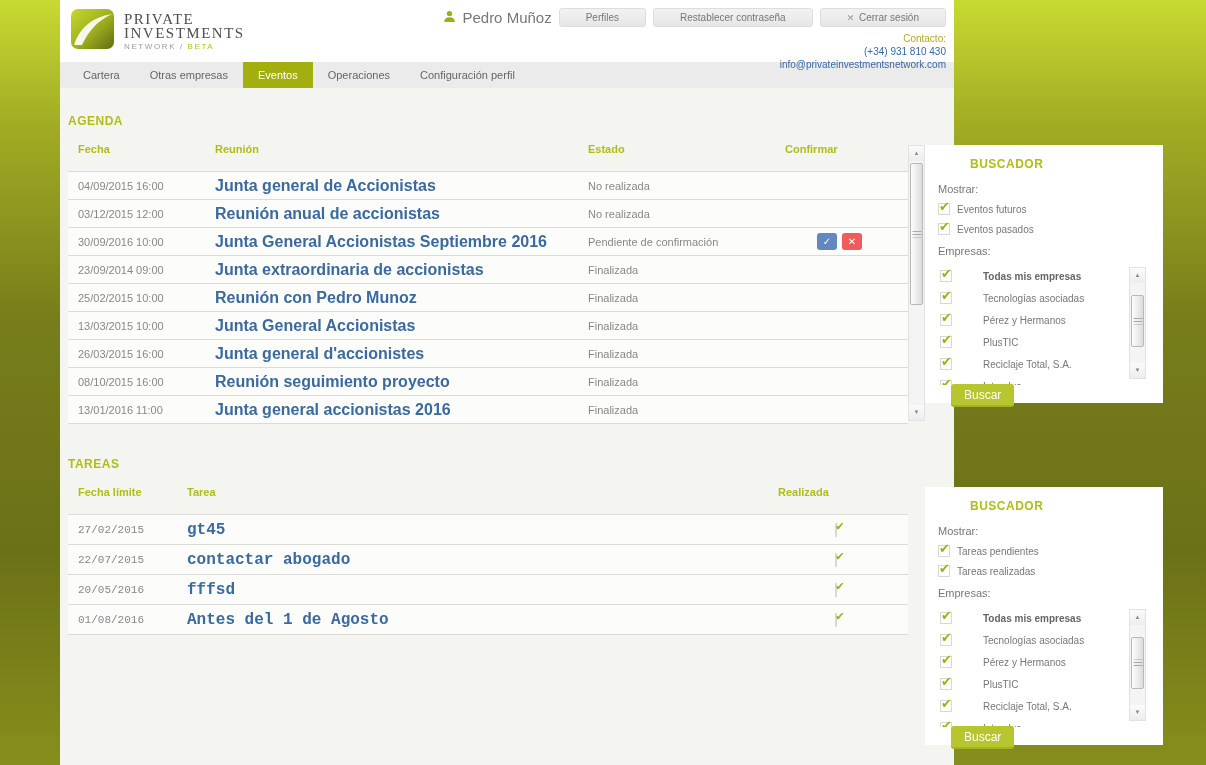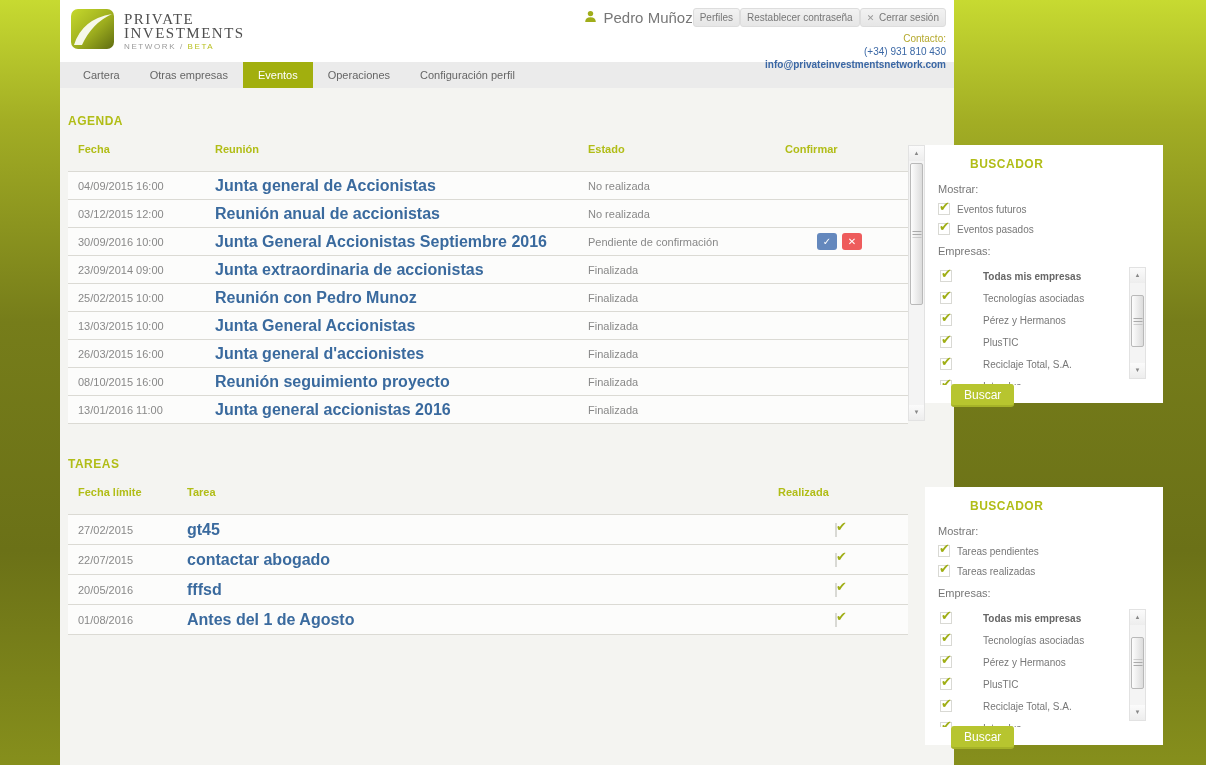--- a/index.html
+++ b/index.html
@@ -23,7 +23,7 @@
   .user-row { display:flex; align-items:center; justify-content:flex-end; }
   .user-name { font-size:15px; color:#777; margin-left:6px; }
   .hbtn { background:linear-gradient(#f2f2f2,#e6e6e6); border:1px solid #ddd; border-radius:3px;
-          font-size:10px; color:#777; padding:3px 6px; cursor:pointer; white-space:nowrap; }
+          font-size:10px; color:#777; padding:3px 26px; margin-left:7px; cursor:pointer; white-space:nowrap; }
   .hbtn .x { color:#999; font-size:9px; margin-right:2px; }
   .contact { font-size:10px; line-height:13px; margin-top:5px; }
   .contact-label { color:#b5a92d; }

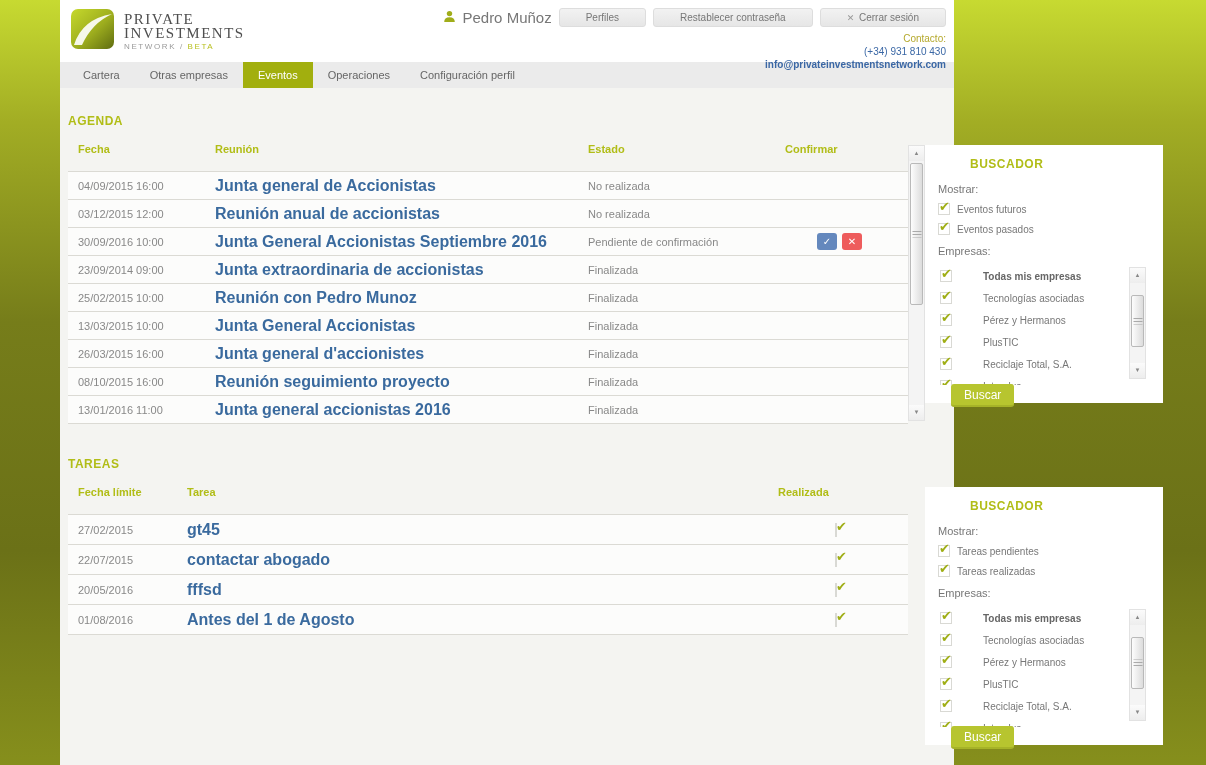--- a/index.html
+++ b/index.html
@@ -28,7 +28,7 @@
   .contact { font-size:10px; line-height:13px; margin-top:5px; }
   .contact-label { color:#b5a92d; }
   .contact-phone { color:#3a67a5; }
-  .contact-email { color:#3a67a5; text-decoration:none; cursor:pointer;font-weight:bold; }
+  .contact-email { color:#3a67a5; text-decoration:none; cursor:pointer; }
 
   
   .tabbar { background:#ebebeb; height:26px; display:flex; padding-left:8px; }

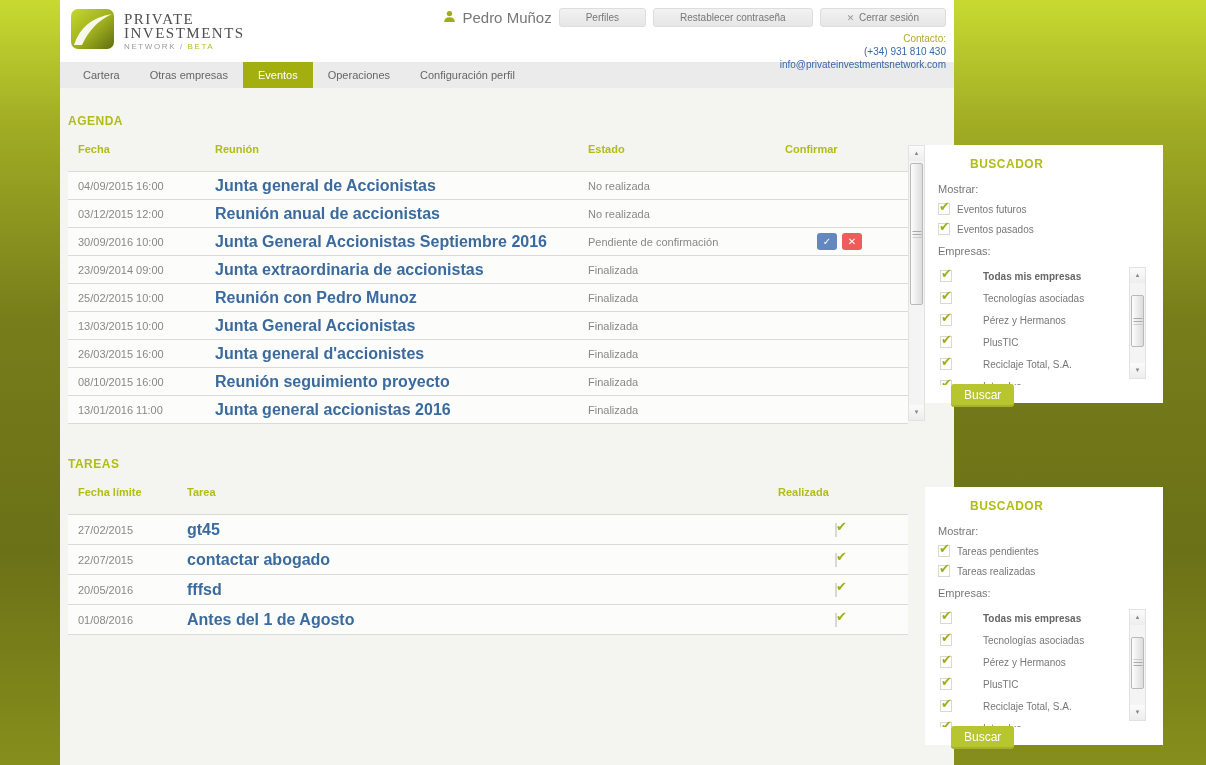--- a/index.html
+++ b/index.html
@@ -44,7 +44,7 @@
   .tbody { border-top:1px solid #dbdad4; }
   .trow { display:flex; align-items:center; border-bottom:1px solid #dbdad4; background:#fcfcfb; }
   .a-row { height:28px; }
-  .t-row { height:30px; }
+  .t-row { height:30px;font-family:Liberation Mono, monospace; }
   .col-fecha { width:147px; padding-left:10px; }
   .col-reunion { width:373px; }
   .col-estado { width:197px; }

